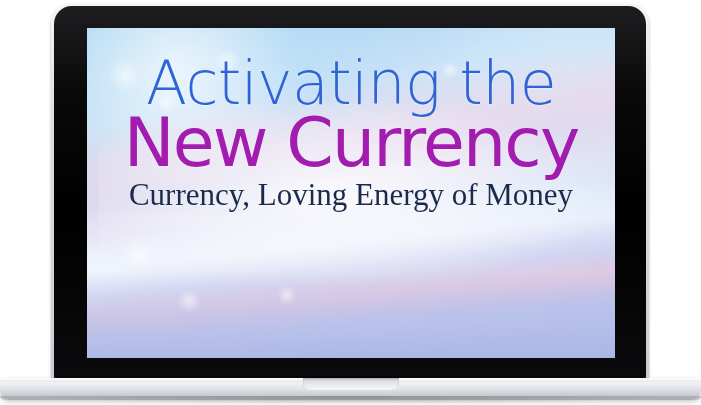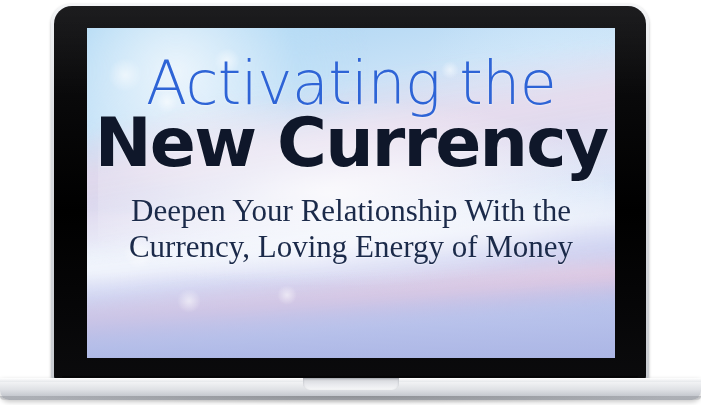--- a/index.html
+++ b/index.html
@@ -190,11 +190,11 @@
   }
   .headline-2 {
     font-family: "DejaVu Sans", sans-serif;
-    font-weight: 700;
+    font-weight: 400;
     font-size: 68px;
     line-height: 1.0;
     letter-spacing: -1.8px;
-    color: #0f172a;
+    color: #a21caf;
     white-space: nowrap;
     margin-top: -4px;
     text-shadow: 0 1px 2px rgba(255,255,255,0.40);

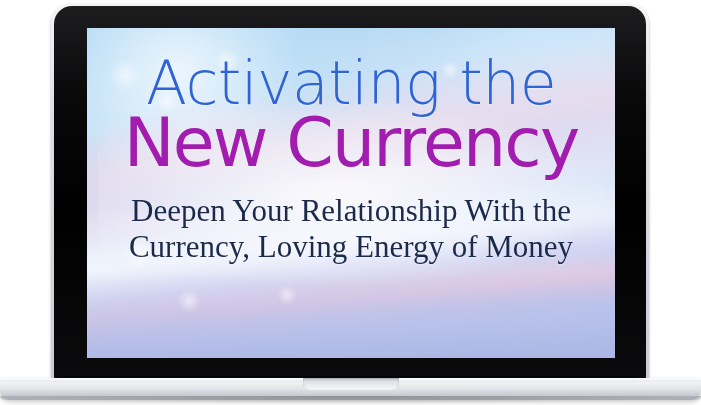--- a/index.html
+++ b/index.html
@@ -307,7 +307,6 @@
       <div class="slide-text">
         <div class="headline-1">Activating the</div>
         <div class="headline-2">New Currency</div>
-        <div class="subline first">Deepen Your Relationship With the</div>
         <div class="subline">Currency, Loving Energy of Money</div>
       </div>
 

